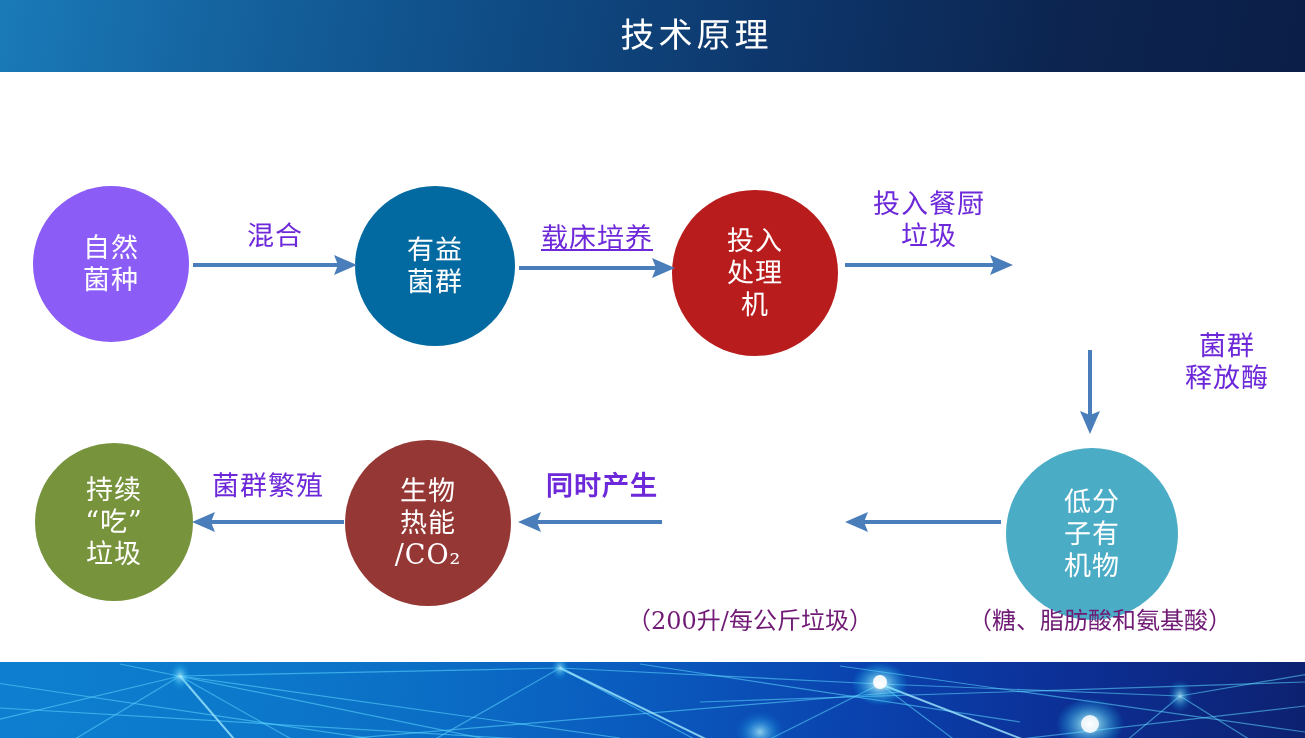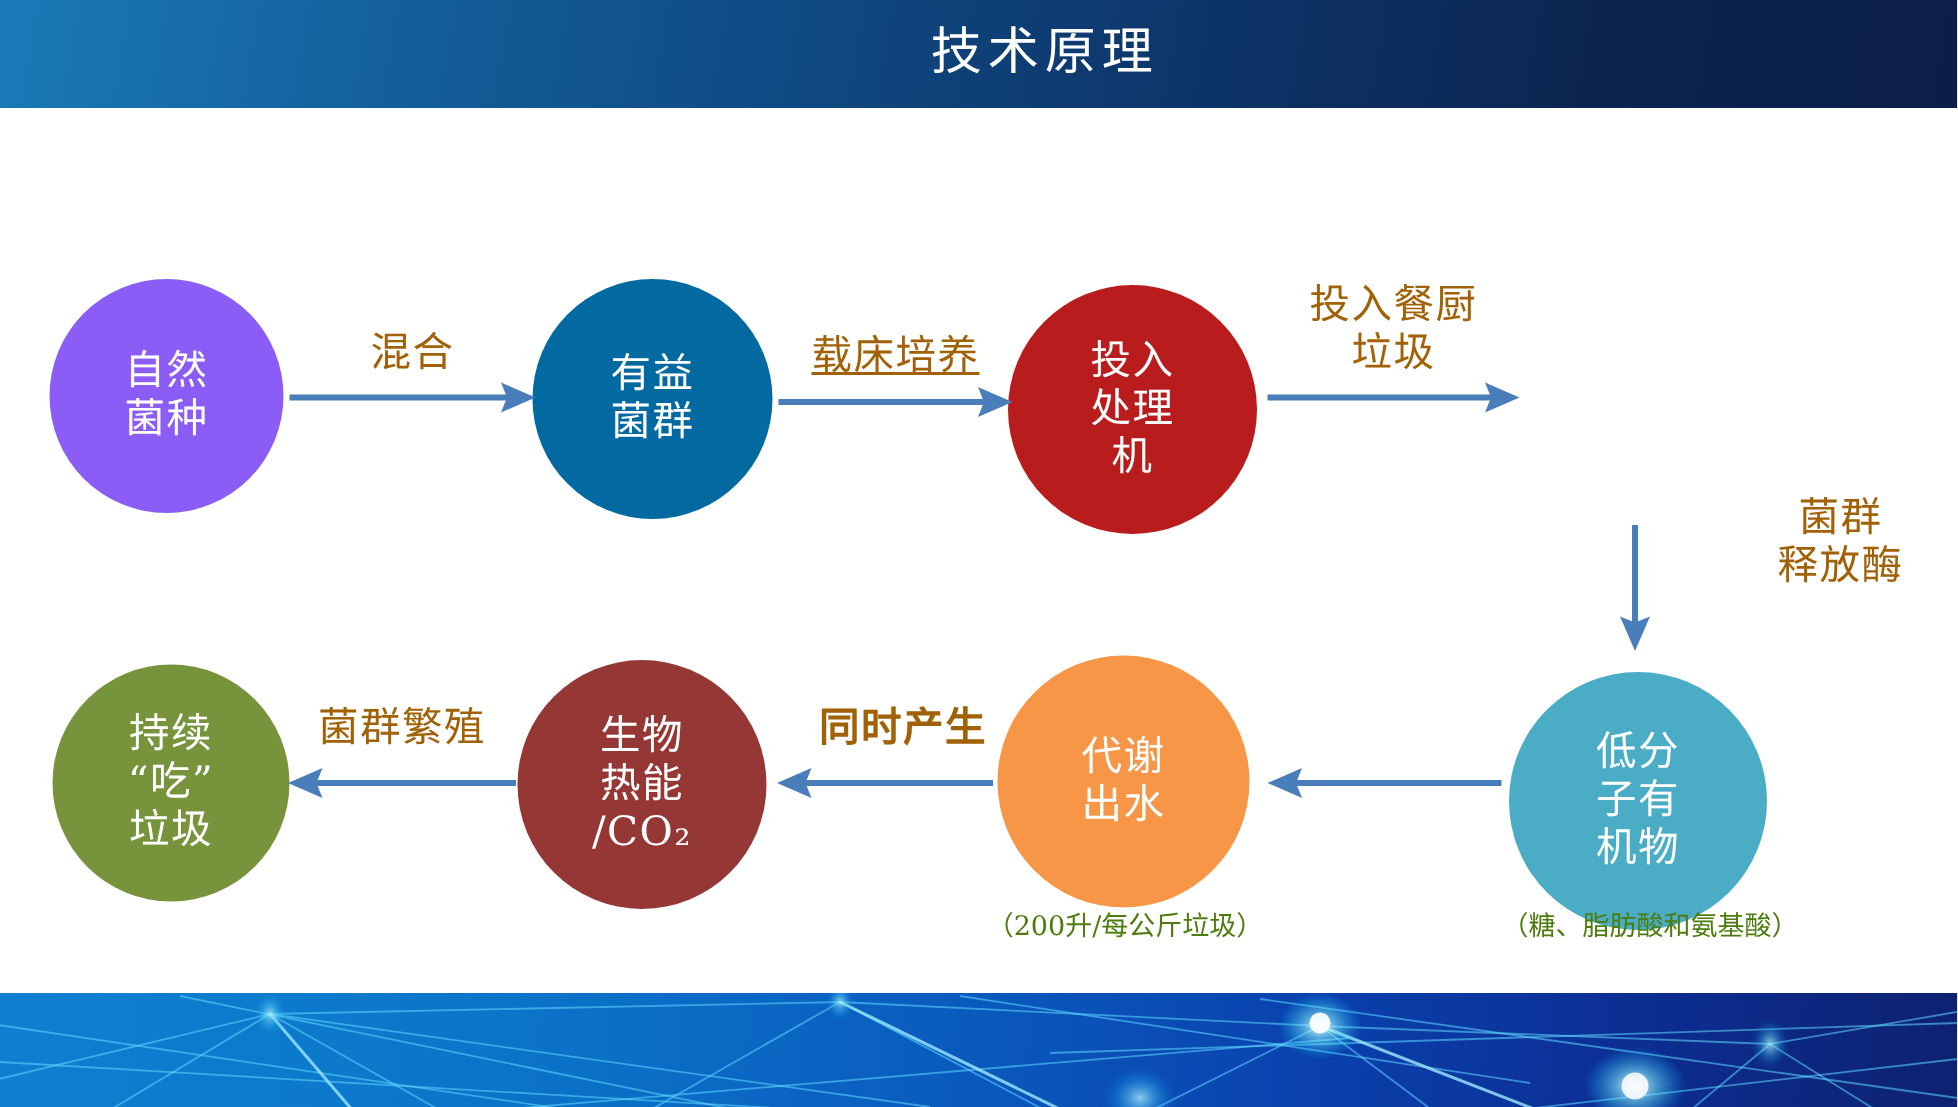--- a/index.html
+++ b/index.html
@@ -85,7 +85,7 @@
   
   .edge-label {
     position: absolute;
-    color: #a16207;
+    color: #6d28d9;
     font-family: "DejaVu Serif", "Liberation Serif", serif;
     font-size: 27px;
     line-height: 1.2;

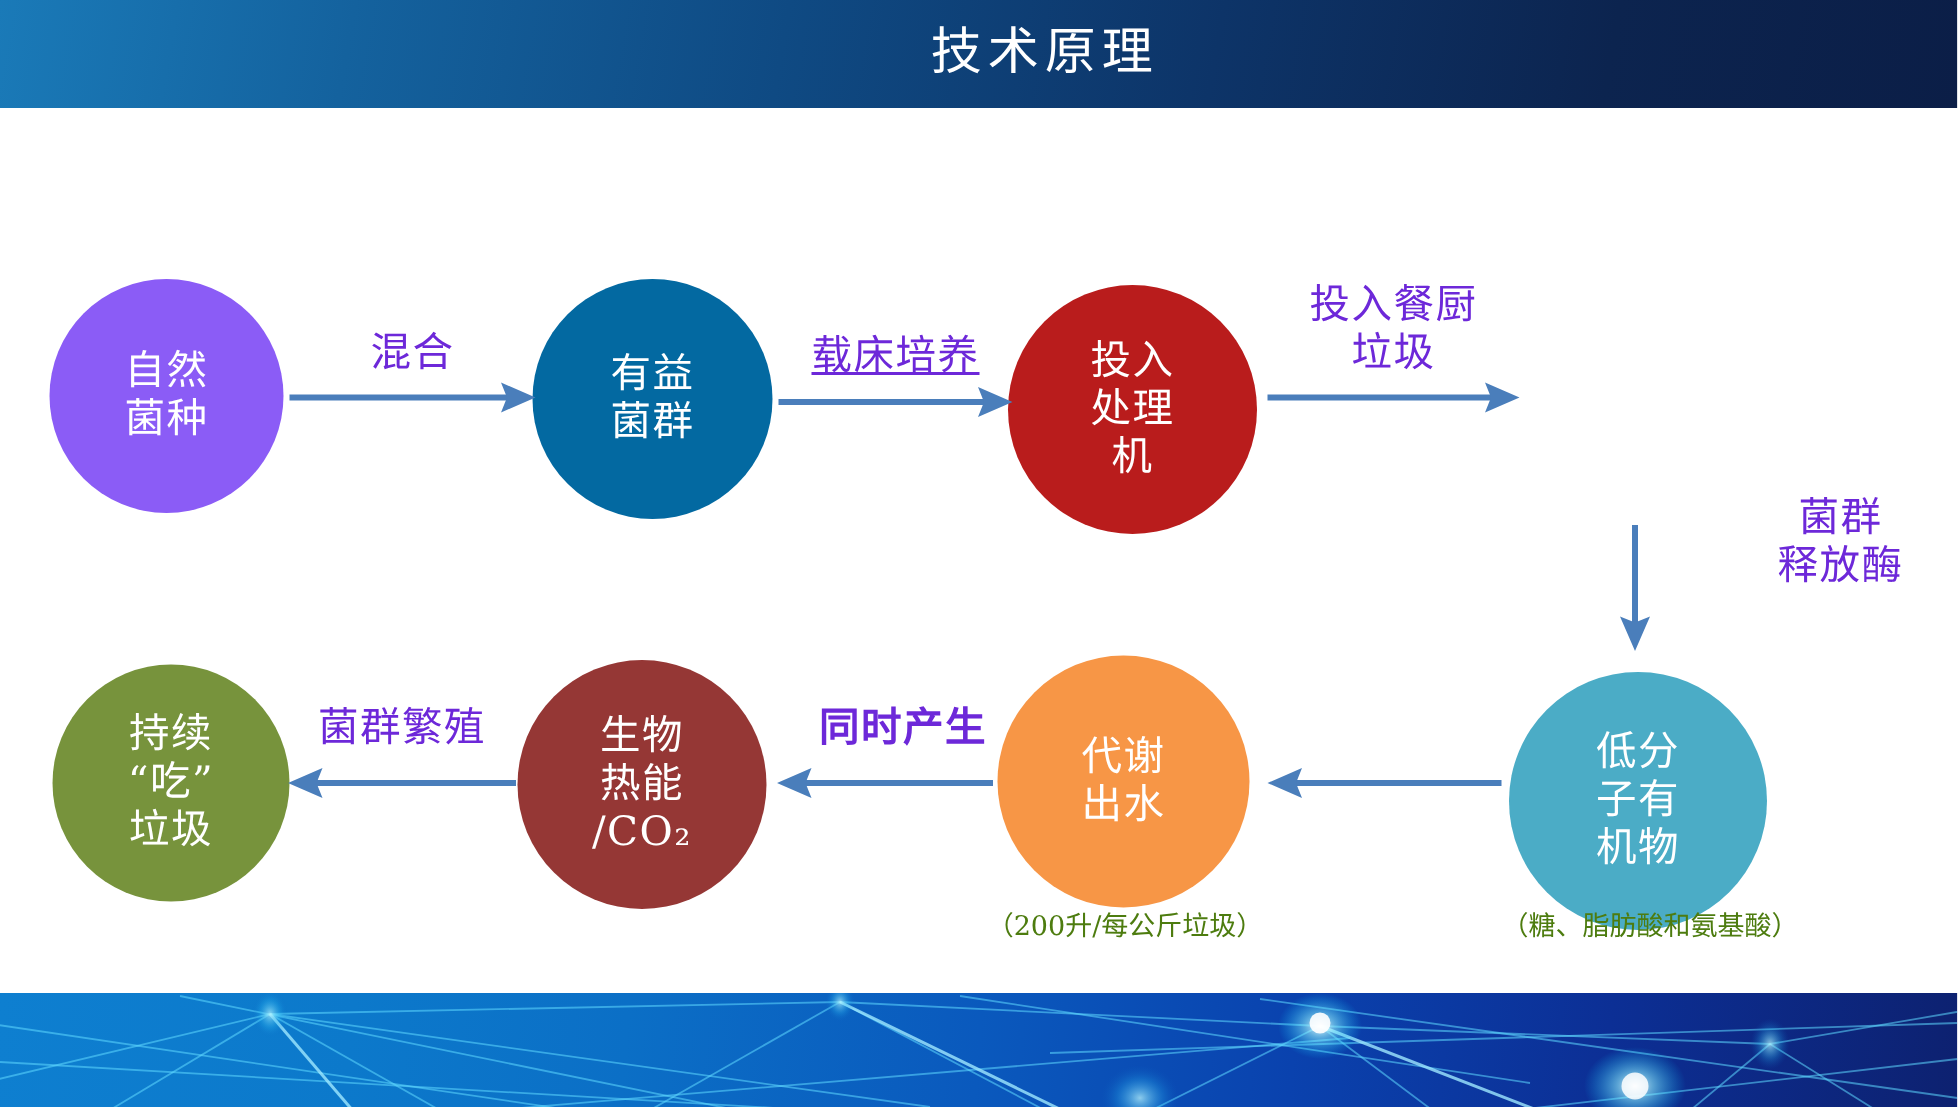--- a/index.html
+++ b/index.html
@@ -143,10 +143,6 @@
 机物</span>
   </div>
 
-  <div class="node" style="left:665px; top:437px; width:168px; height:168px; background:#f79646;">
-    <span class="node-label">代谢
-出水</span>
-  </div>
 
   <div class="node" style="left:345px; top:440px; width:166px; height:166px; background:#953735;">
     <span class="node-label">生物

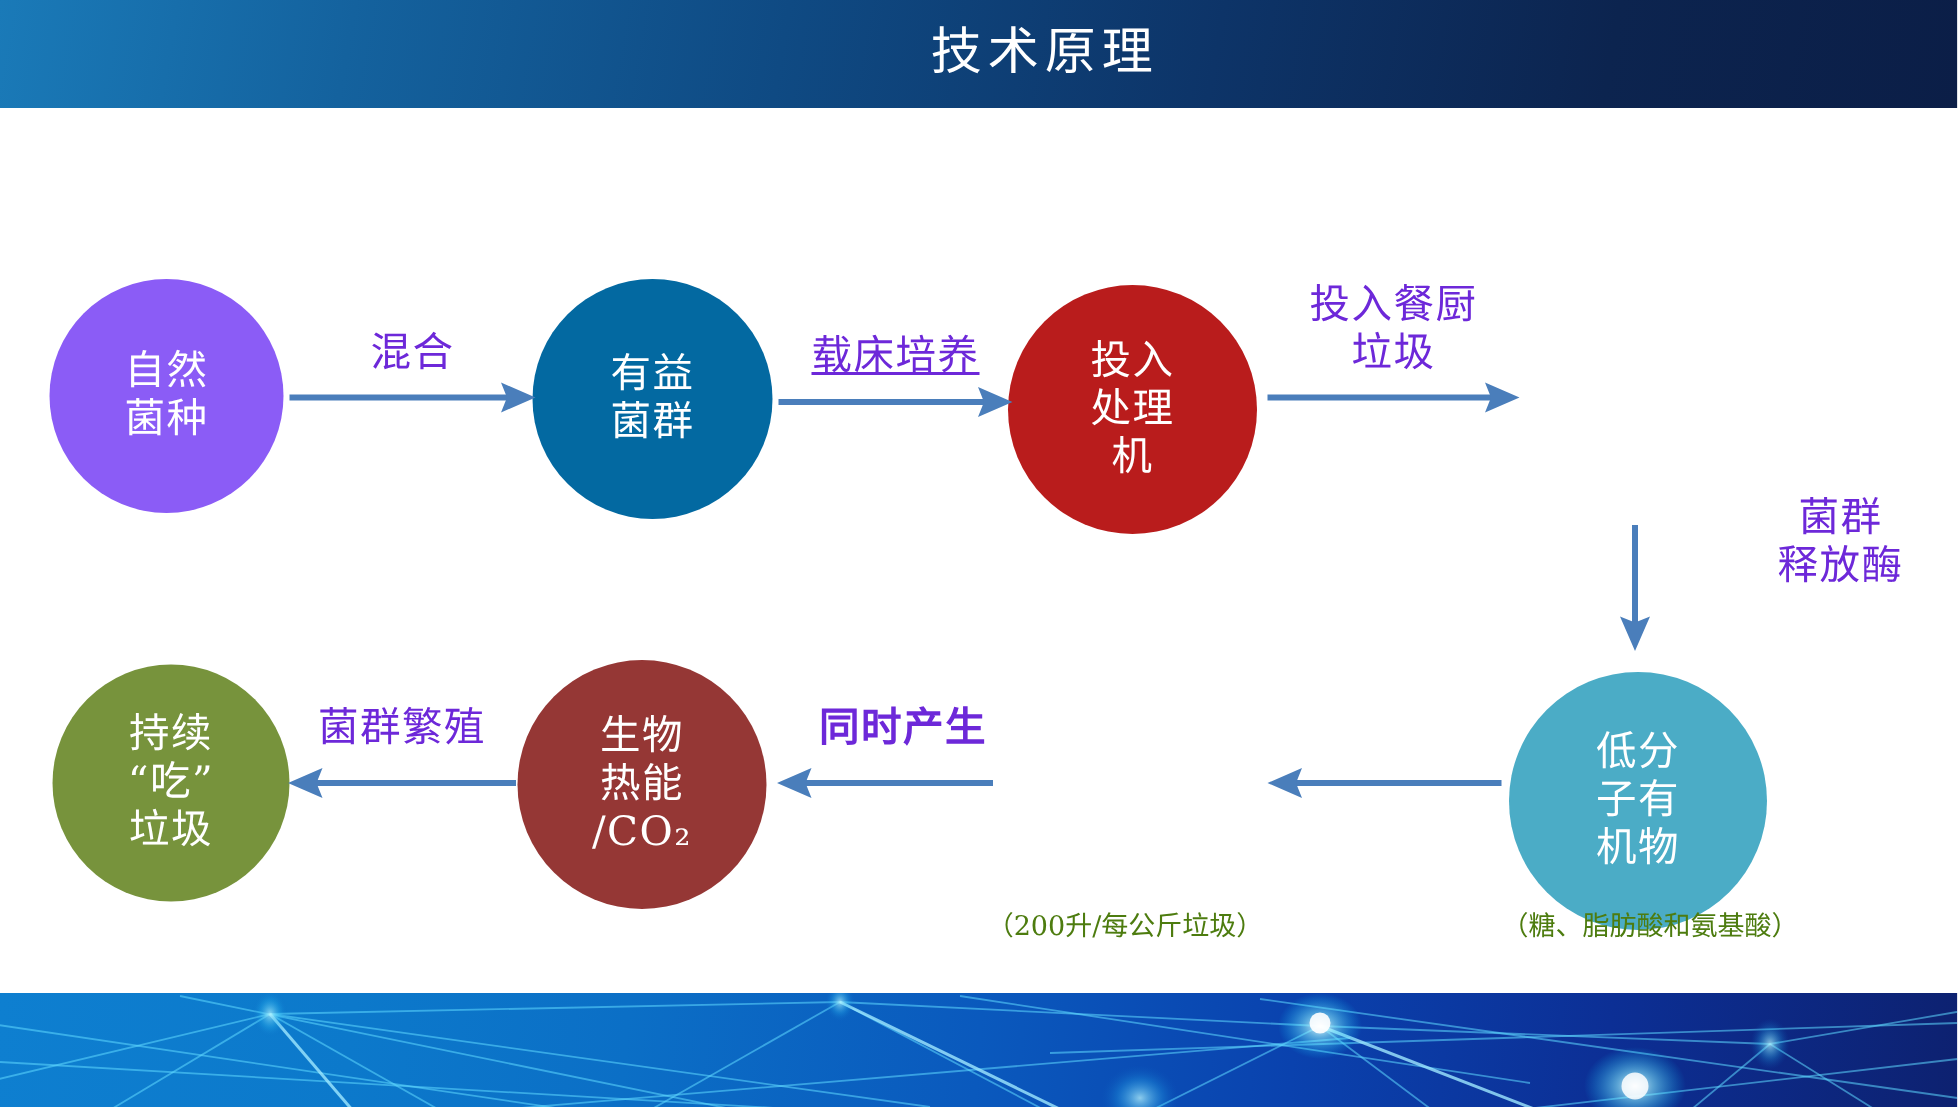--- a/index.html
+++ b/index.html
@@ -97,9 +97,9 @@
   
   .caption {
     position: absolute;
-    color: #4d7c0f;
-    font-family: "DejaVu Serif", "Liberation Serif", serif;
-    font-size: 18px;
+    color: #701a75;
+    font-family: "DejaVu Serif", "Liberation Serif", serif;
+    font-size: 24px;
     line-height: 1.2;
     letter-spacing: 0px;
     text-align: center;

